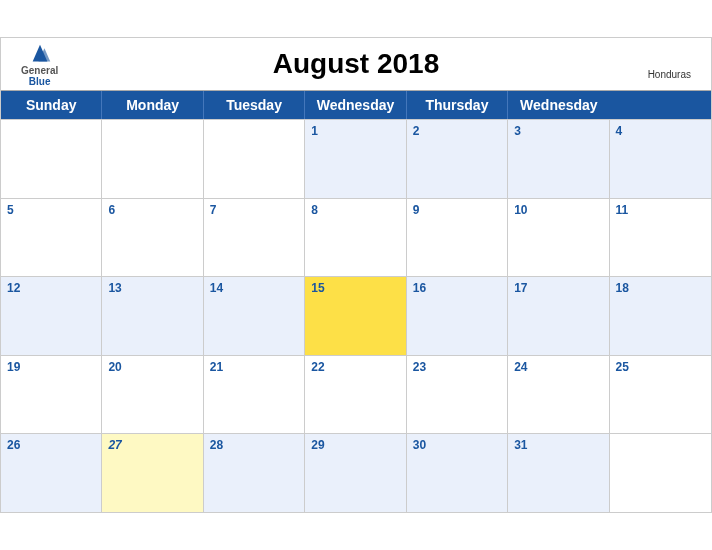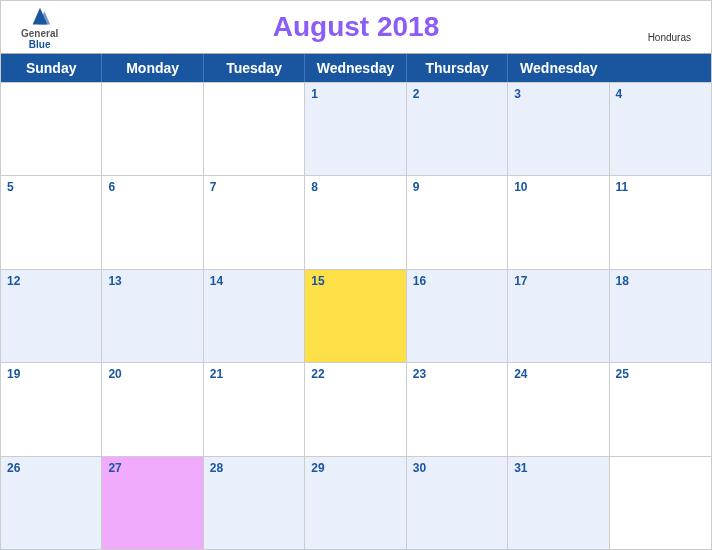--- a/index.html
+++ b/index.html
@@ -14,7 +14,7 @@
     }
     .calendar-container {
       width: 712px;
-      height: 550px;
+      height: 476px;
       background: #fff;
       border: 1px solid #ccc;
       display: flex;

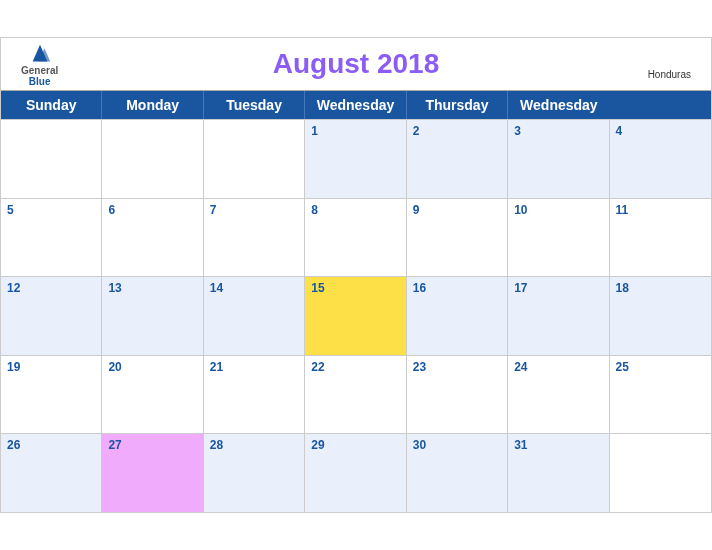--- a/index.html
+++ b/index.html
@@ -45,7 +45,7 @@
     .calendar-title {
       font-size: 28px;
       font-weight: bold;
-      color: #8b5cf6;
+      color: #000000;
       text-align: center;
     }
     .country-label {

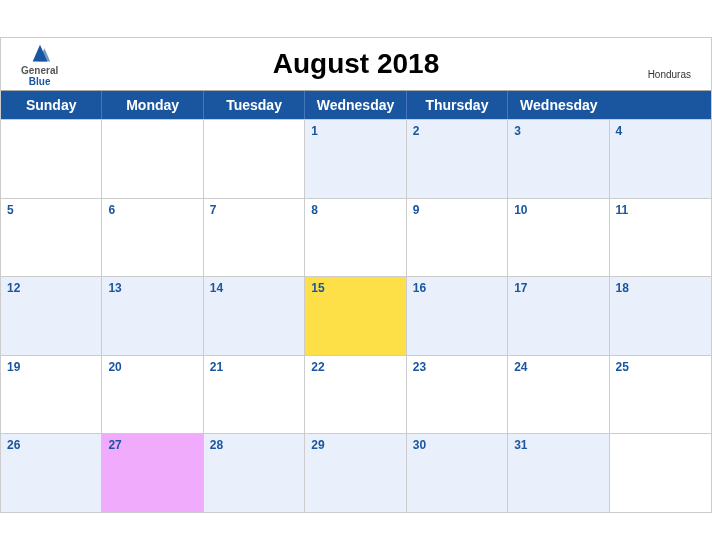--- a/index.html
+++ b/index.html
@@ -233,7 +233,7 @@
           <div class="day-cell" style="background: rgb(234, 240, 251);">
             <span class="day-number">26</span>
           </div>
-          <div class="day-cell" style="background: #f0abfc;">
+          <div class="day-cell" style="background: #fef9c3; font-style: italic;">
             <span class="day-number">27</span>
           </div>
           <div class="day-cell" style="background: rgb(234, 240, 251);">

